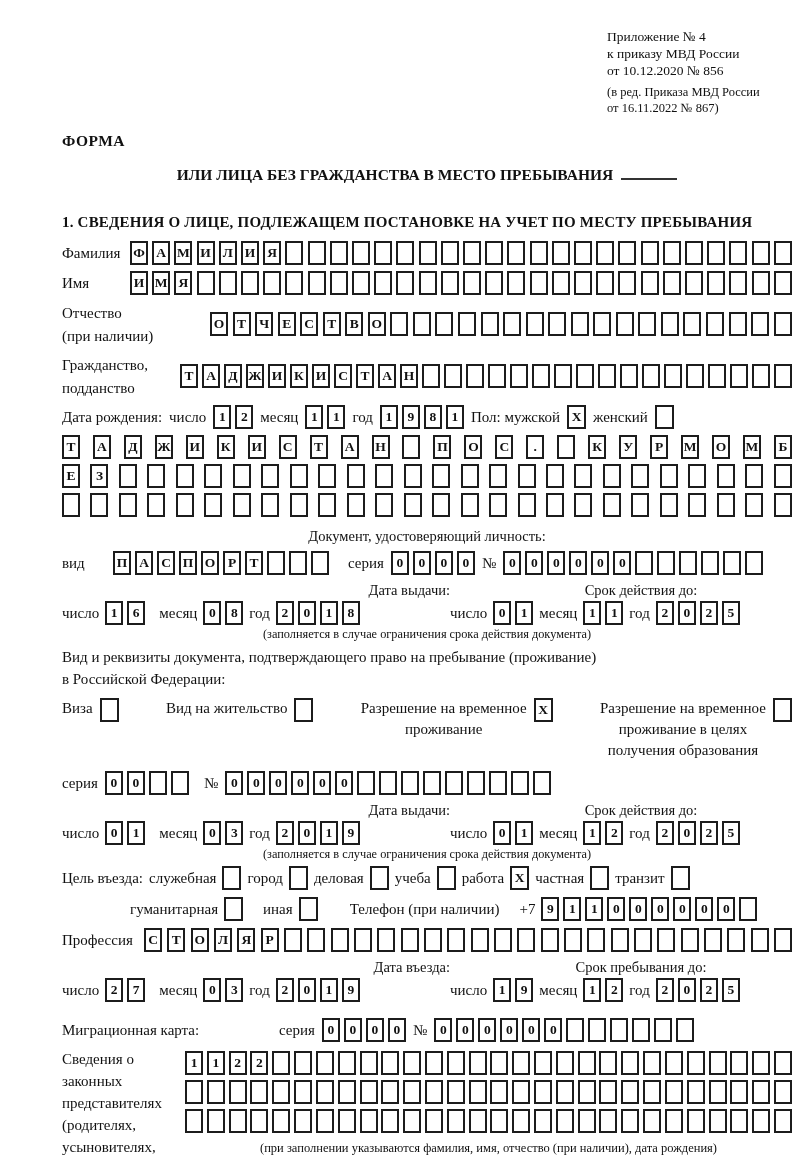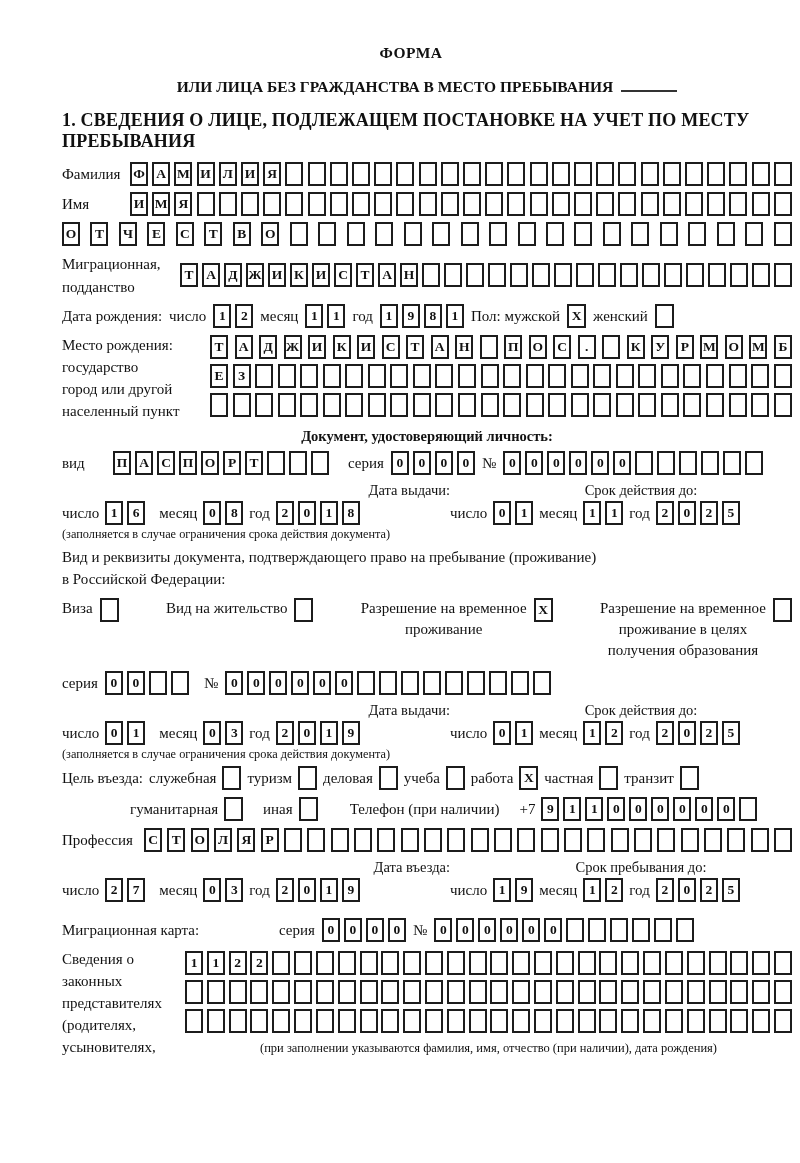--- a/index.html
+++ b/index.html
@@ -82,6 +82,15 @@
 
 <div class="page">
 
+  <div class="hdr-block">
+    <div>Приложение № 4</div>
+    <div>к приказу МВД России</div>
+    <div>от 10.12.2020 № 856</div>
+    <div class="hdr-sub">
+      <div>(в ред. Приказа МВД России</div>
+      <div>от 16.11.2022 № 867)</div>
+    </div>
+  </div>
   <div class="form-label">ФОРМА</div>
 
   <div class="title">

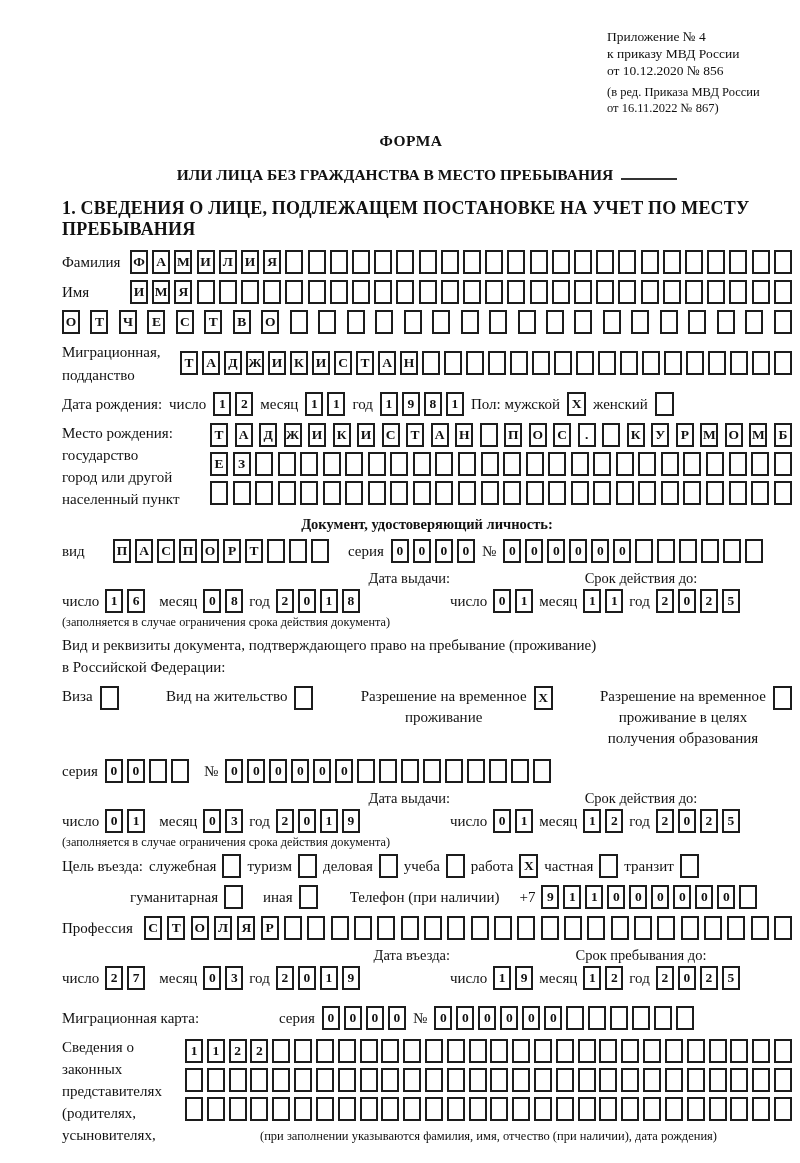--- a/index.html
+++ b/index.html
@@ -13,7 +13,7 @@
   
   .hdr-block { margin-left:auto; width:185px; font-size:13.5px; line-height:17px; }
   .hdr-sub { font-size:12.5px; line-height:16px; margin-top:5px; }
-  .form-label { text-align:center; padding-right:32px; font-weight:bold; font-size:15.5px; margin-top:16px; letter-spacing:0.5px; }
+  .form-label { text-align:left; padding-right:32px; font-weight:bold; font-size:15.5px; margin-top:16px; letter-spacing:0.5px; }
 
   .title { text-align:center; font-weight:bold; font-size:15.5px; line-height:22px; margin-top:14px; }
   .blank-line { display:inline-block; width:56px; border-bottom:2px solid #333; height:14px; margin-left:8px; }

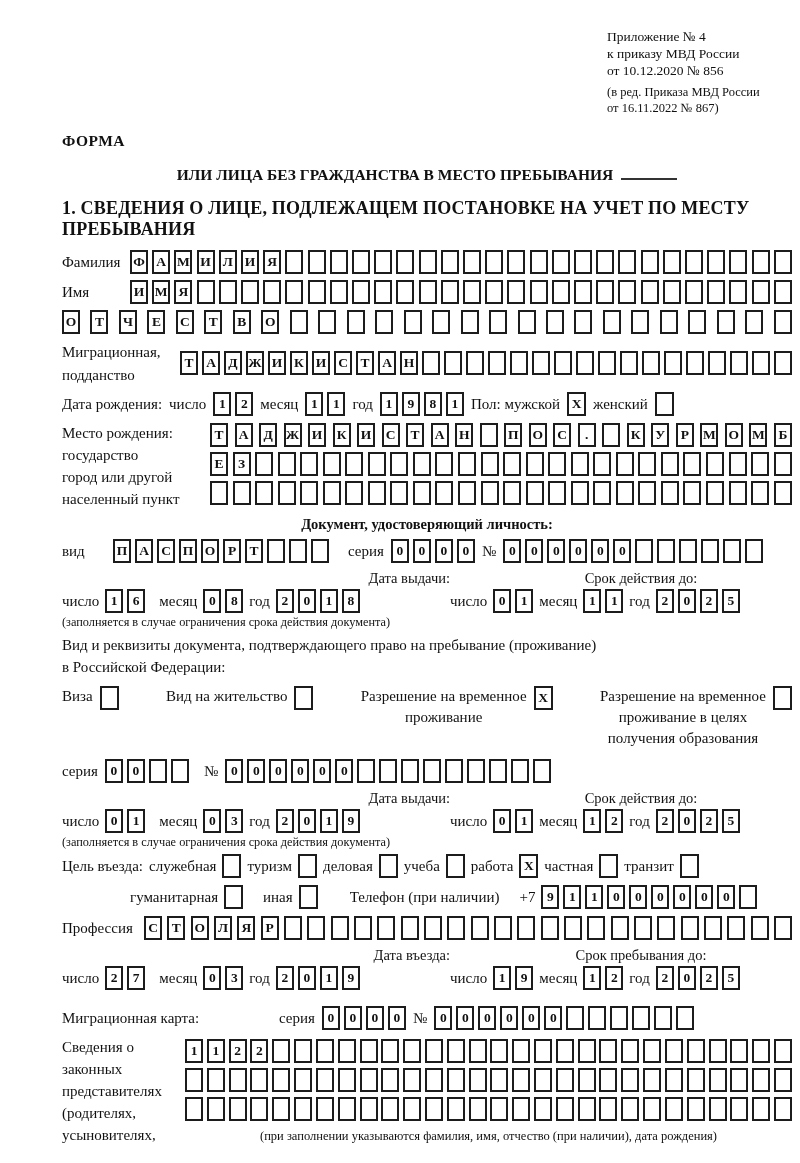--- a/index.html
+++ b/index.html
@@ -17,7 +17,7 @@
 
   .title { text-align:center; font-weight:bold; font-size:15.5px; line-height:22px; margin-top:14px; }
   .blank-line { display:inline-block; width:56px; border-bottom:2px solid #333; height:14px; margin-left:8px; }
-  .section-heading { font-weight:bold; font-size:18px; margin-top:12px; margin-bottom:10px; letter-spacing:0.2px; }
+  .section-heading { font-weight:bold; font-size:15px; margin-top:28px; margin-bottom:10px; letter-spacing:0.2px; }
 
   
   .row { display:flex; align-items:center; margin-bottom:6px; }

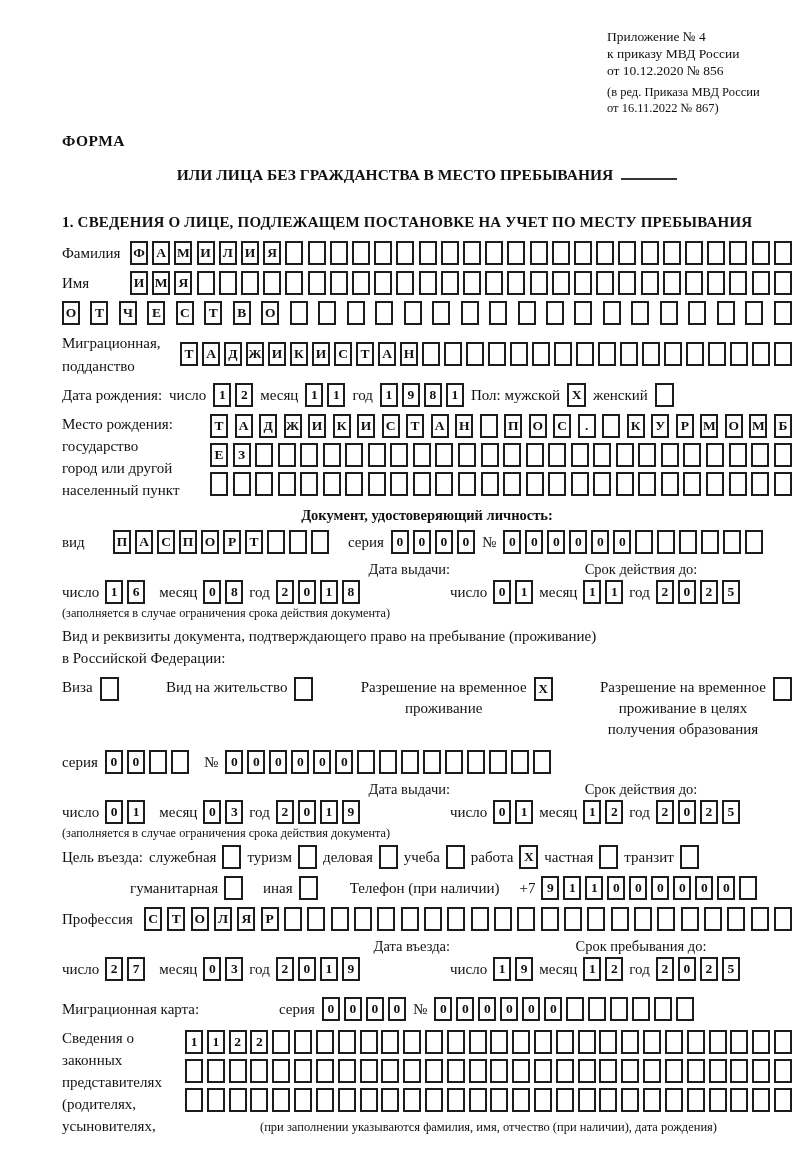--- a/index.html
+++ b/index.html
@@ -172,6 +172,10 @@
   </div>
 
   <div class="row">
+    <div class="flabel w148">
+      <div>Отчество</div>
+      <div class="l2">(при наличии)</div>
+    </div>
     <div class="boxes fill">
         <span class="cell">О</span>
         <span class="cell">Т</span>

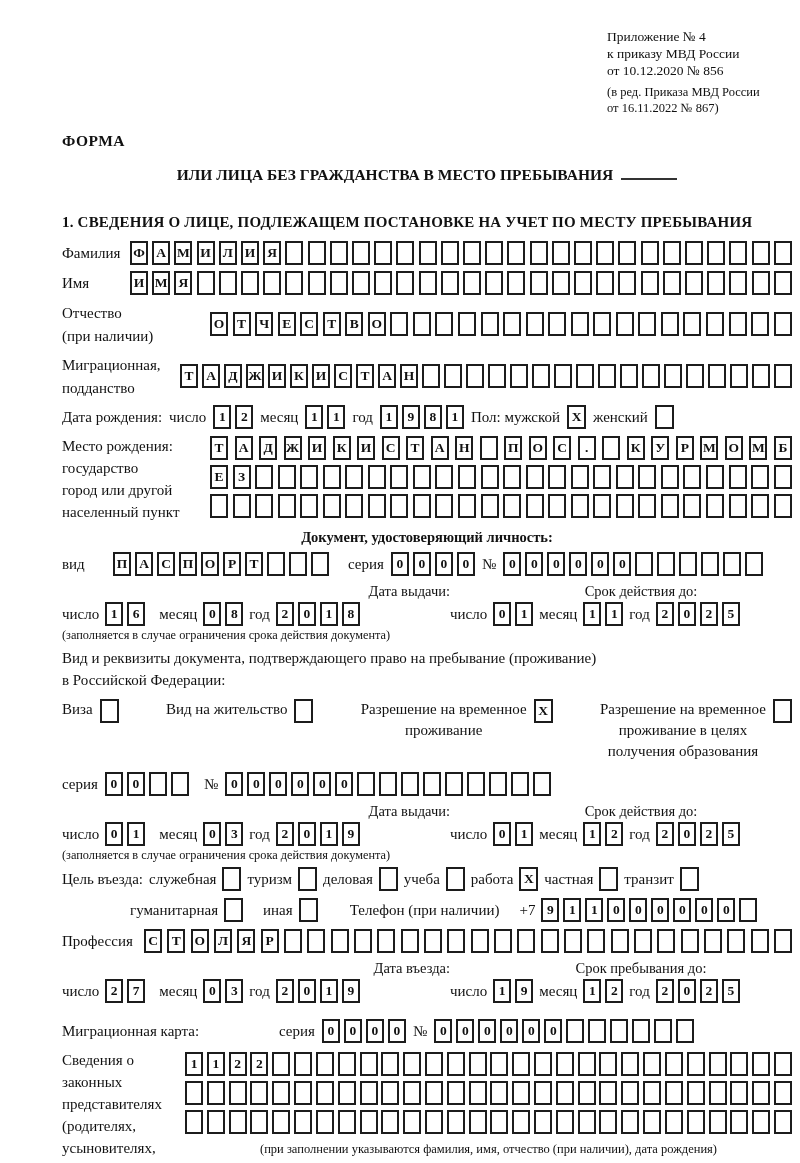--- a/index.html
+++ b/index.html
@@ -208,7 +208,7 @@
 
   <div class="row">
     <div class="flabel w118">
-      <div>Миграционная,</div>
+      <div>Гражданство,</div>
       <div class="l2">подданство</div>
     </div>
     <div class="boxes fill">

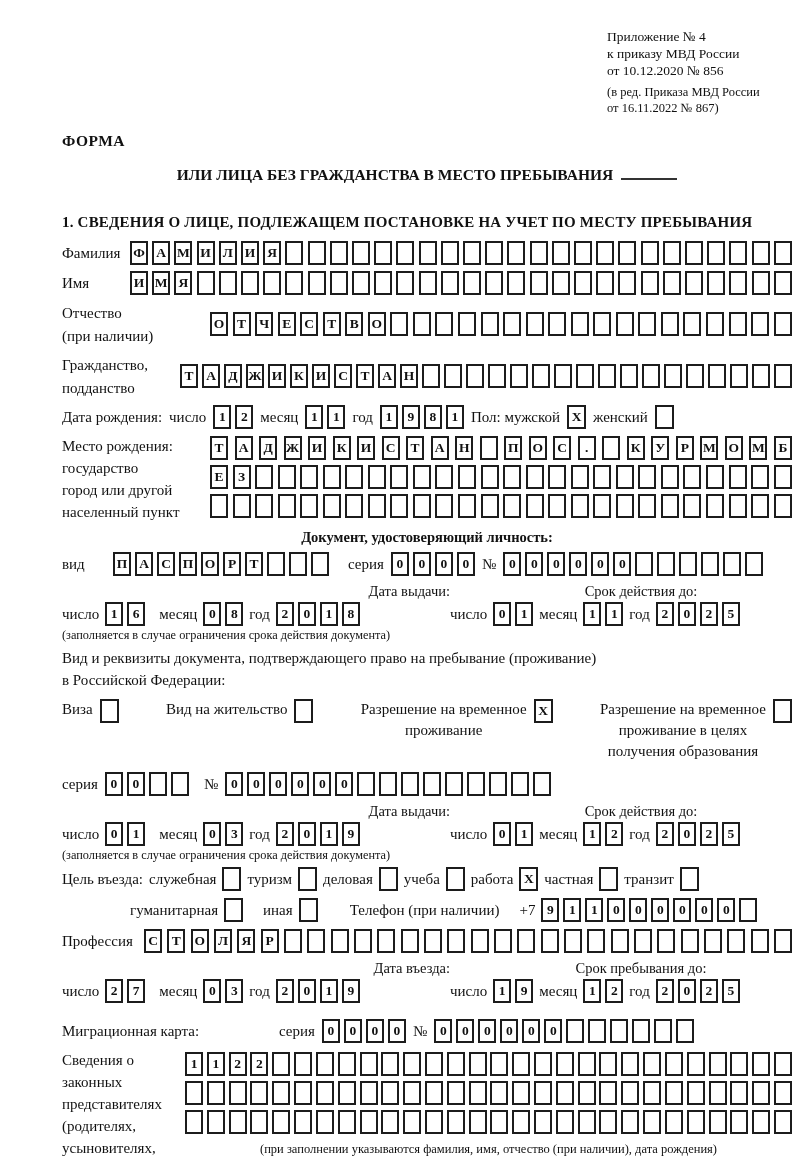--- a/index.html
+++ b/index.html
@@ -269,12 +269,6 @@
   </div>
 
   <div class="row">
-    <div class="flabel w148">
-      <div class="l2">Место рождения:</div>
-      <div class="l2">государство</div>
-      <div class="l2">город или другой</div>
-      <div class="l2">населенный пункт</div>
-    </div>
     <div class="stackrows" style="flex:1">
       <div class="boxes fill">
           <span class="cell">Т</span>

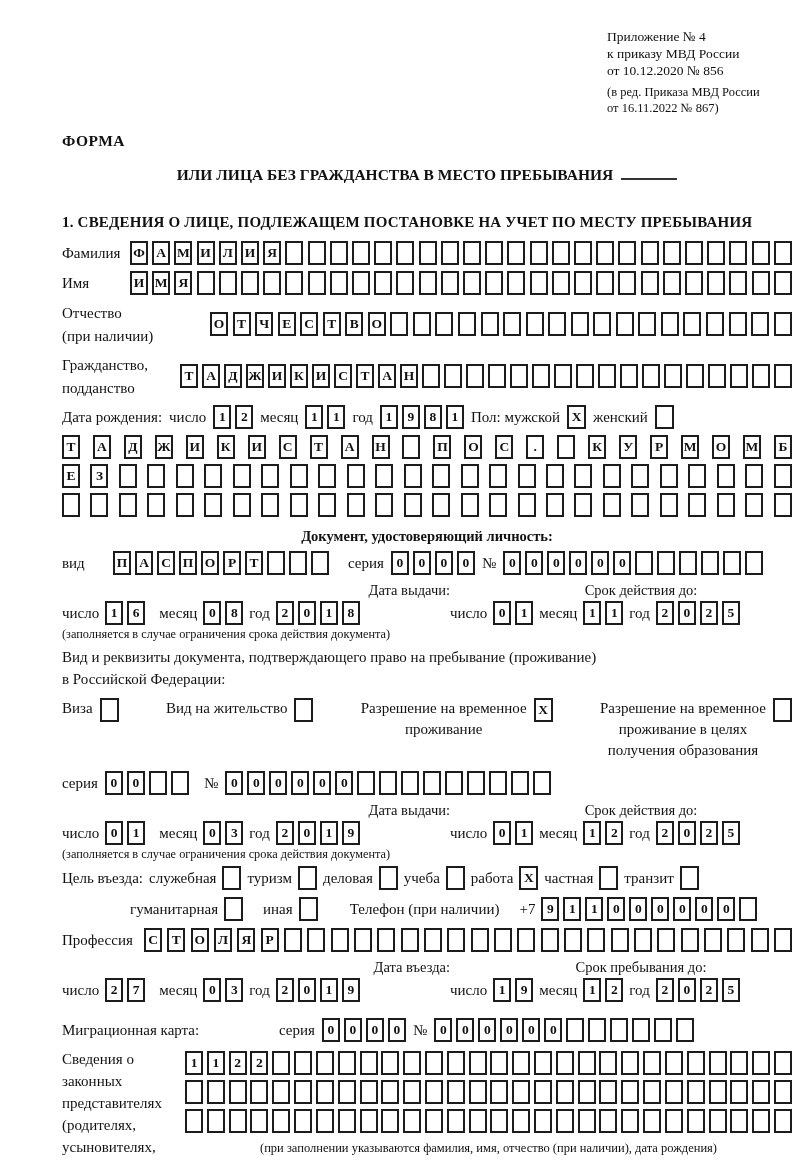--- a/index.html
+++ b/index.html
@@ -47,7 +47,7 @@
   .inline-row .lbl { white-space:nowrap; }
 
   
-  .doc-heading { text-align:center; font-weight:bold; font-size:14.5px; margin:2px 0 6px 0; }
+  .doc-heading { text-align:center; font-weight:normal; font-size:14.5px; margin:2px 0 6px 0; }
 
   
   .date-pair { display:flex; margin-top:4px; }

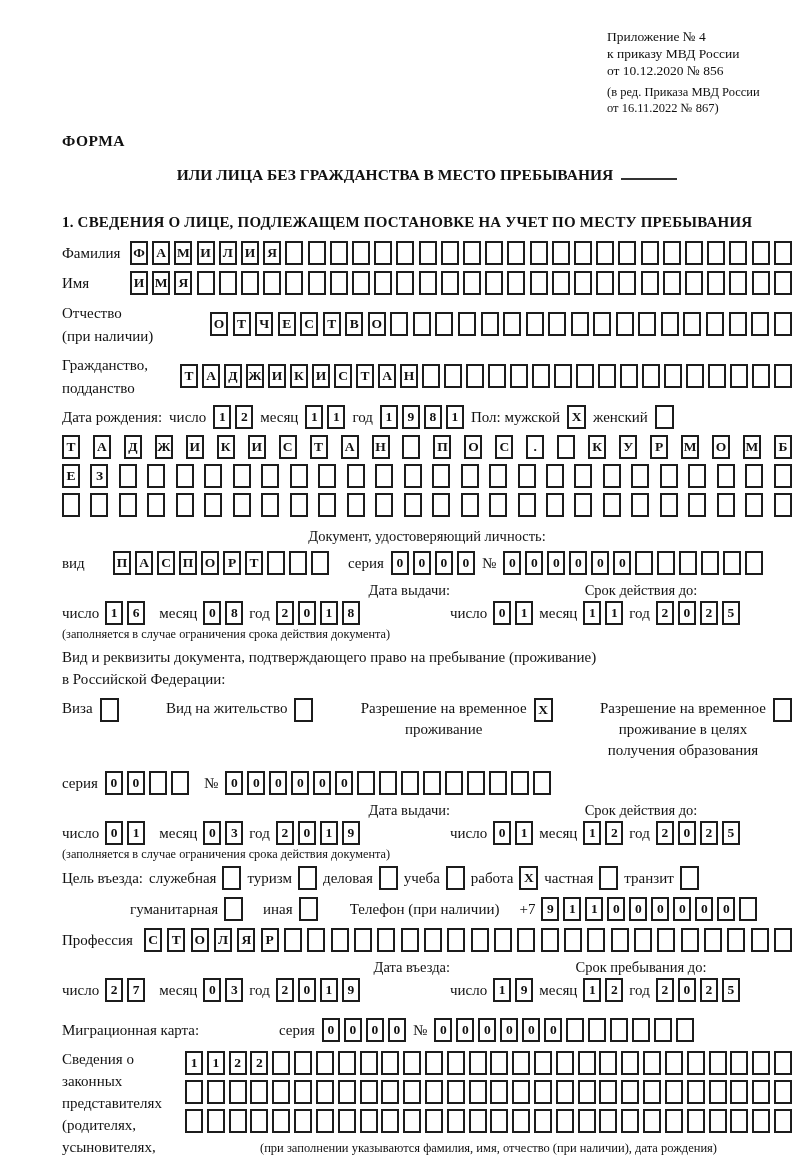--- a/index.html
+++ b/index.html
@@ -58,7 +58,7 @@
   .date-heading.right-h { text-align:center; padding-left:40px; }
   .date-row { display:flex; align-items:center; gap:6px; margin-top:2px; }
   .date-row .lbl { white-space:nowrap; }
-  .footnote-r { text-align:left; font-size:12.3px; margin-top:2px; margin-bottom:4px; }
+  .footnote-r { text-align:center; font-size:12.3px; margin-top:2px; margin-bottom:4px; }
 
   .intro-line { line-height:22px; }
 

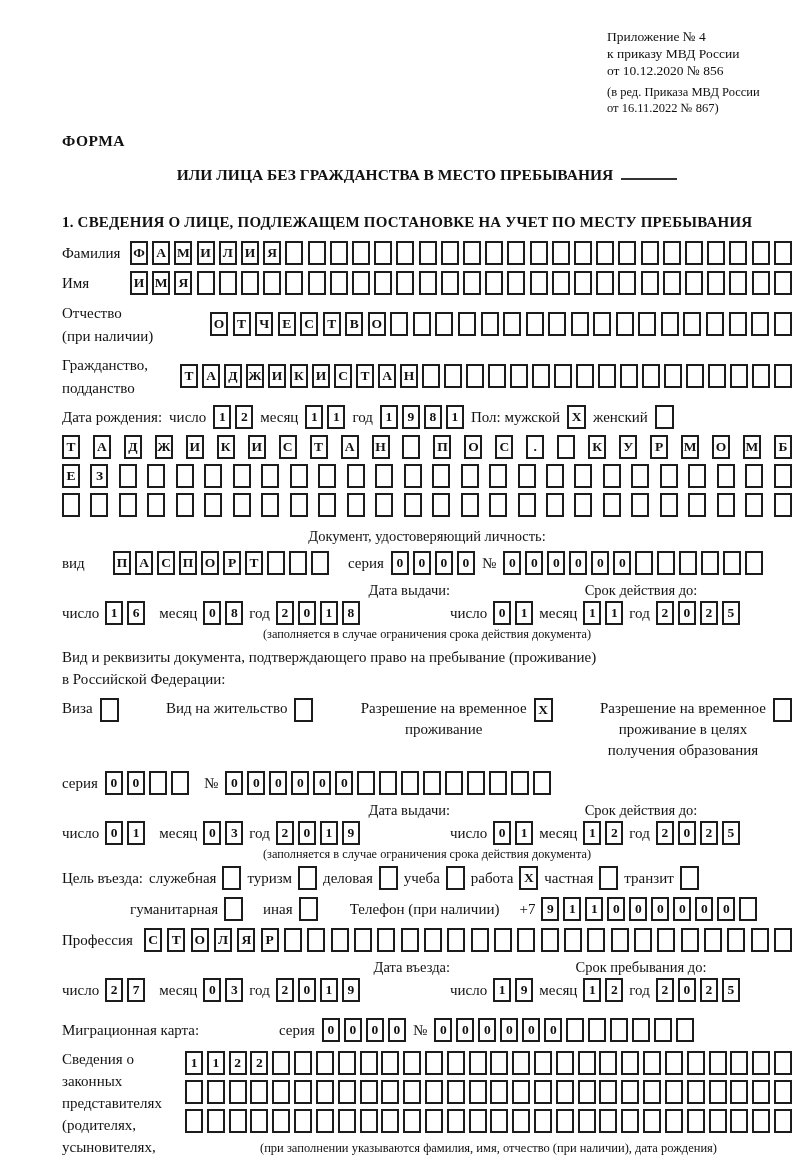--- a/index.html
+++ b/index.html
@@ -552,7 +552,7 @@
     <span class="plabel">Цель въезда:</span>
     <span class="plabel">служебная</span>
     <span class="checkbox"></span>
-    <span class="plabel">туризм</span>
+    <span class="plabel">город</span>
     <span class="checkbox"></span>
     <span class="plabel">деловая</span>
     <span class="checkbox"></span>

